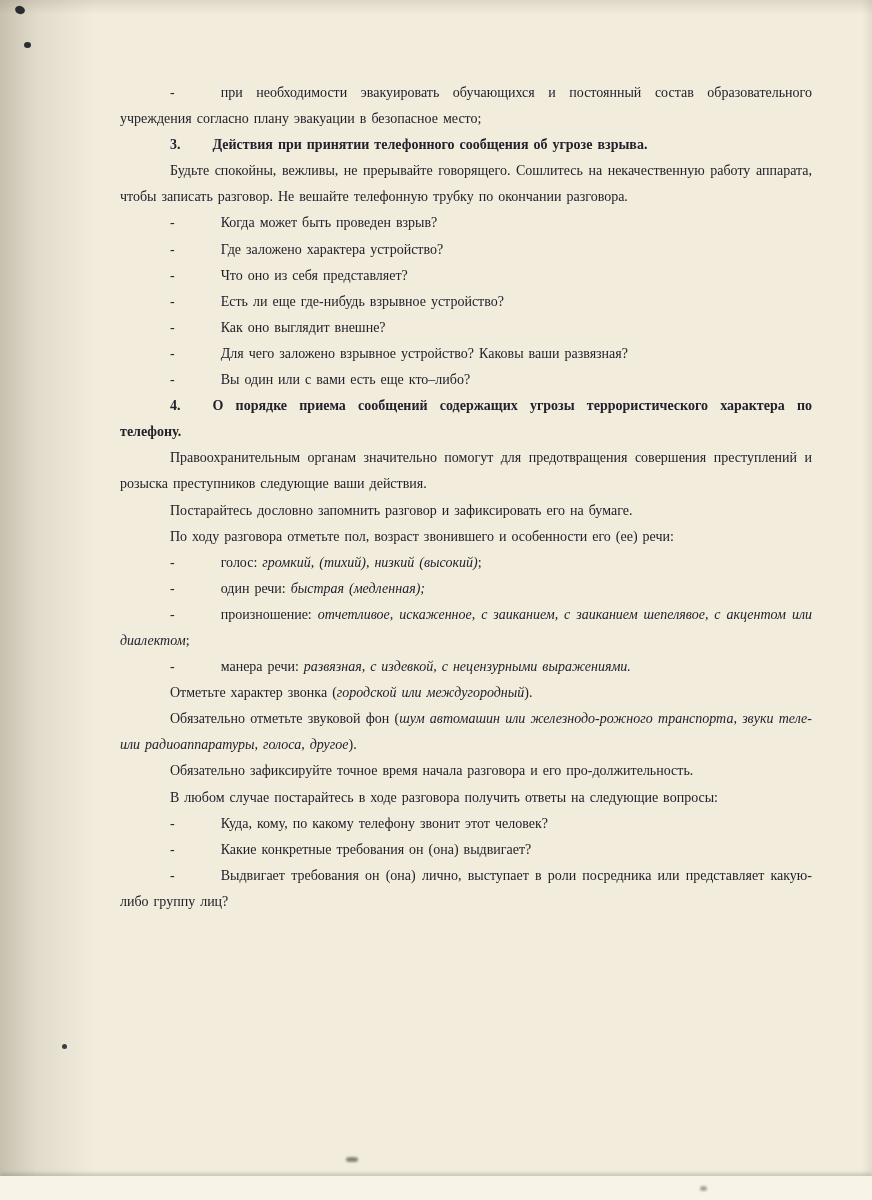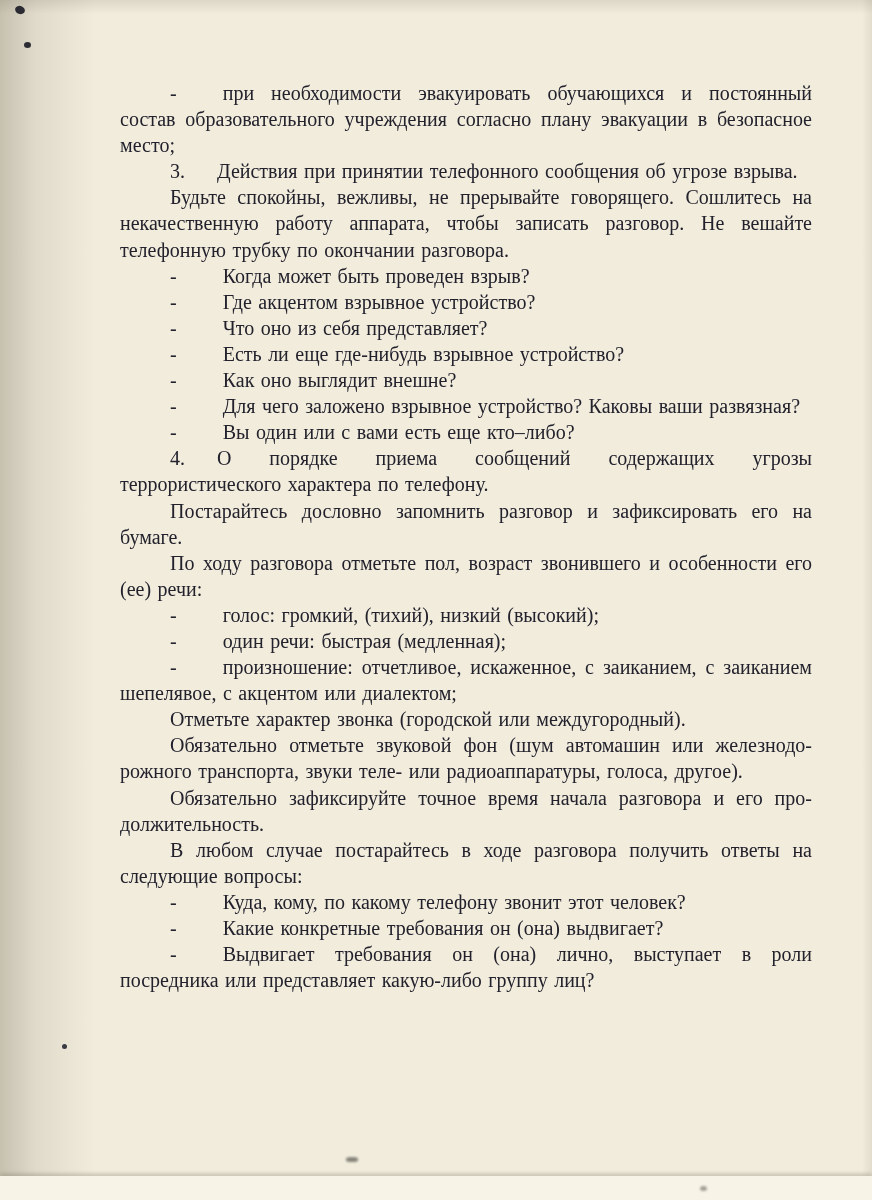--- a/index.html
+++ b/index.html
@@ -29,7 +29,7 @@
 
   .doc{
     position:absolute;left:120px;top:80px;width:692px;
-    font-size:20px;line-height:26.1px;color:#22212c;
+    font-size:14px;line-height:26.1px;color:#22212c;
     text-align:justify;word-spacing:1.5px;
   }
   .doc p{margin:0;text-indent:50px;}

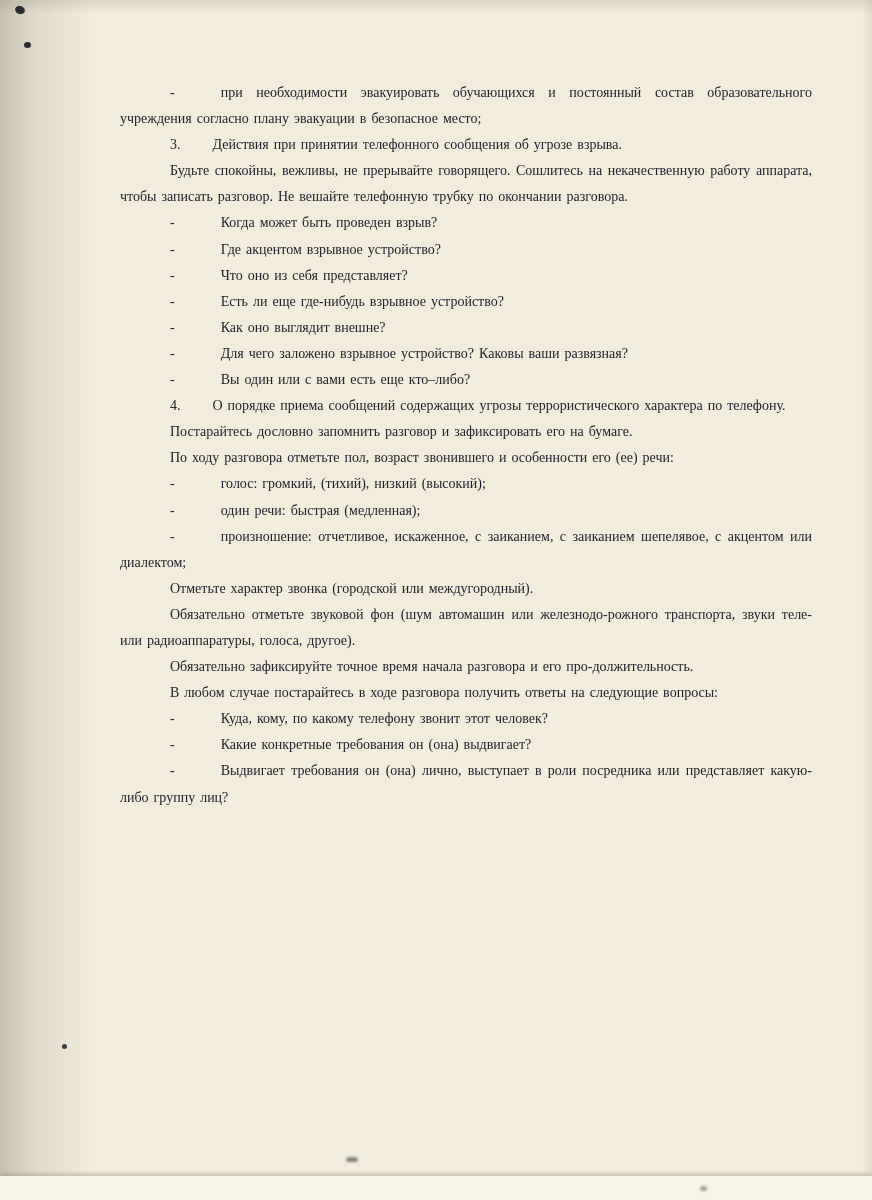--- a/index.html
+++ b/index.html
@@ -33,7 +33,7 @@
     text-align:justify;word-spacing:1.5px;
   }
   .doc p{margin:0;text-indent:50px;}
-  .doc p.heading{font-weight:normal;}
+  .doc p.heading{font-weight:bold;}
   .marker{display:inline;}
   .gap{display:inline-block;width:46px;}
   .heading .gap{width:32px;}

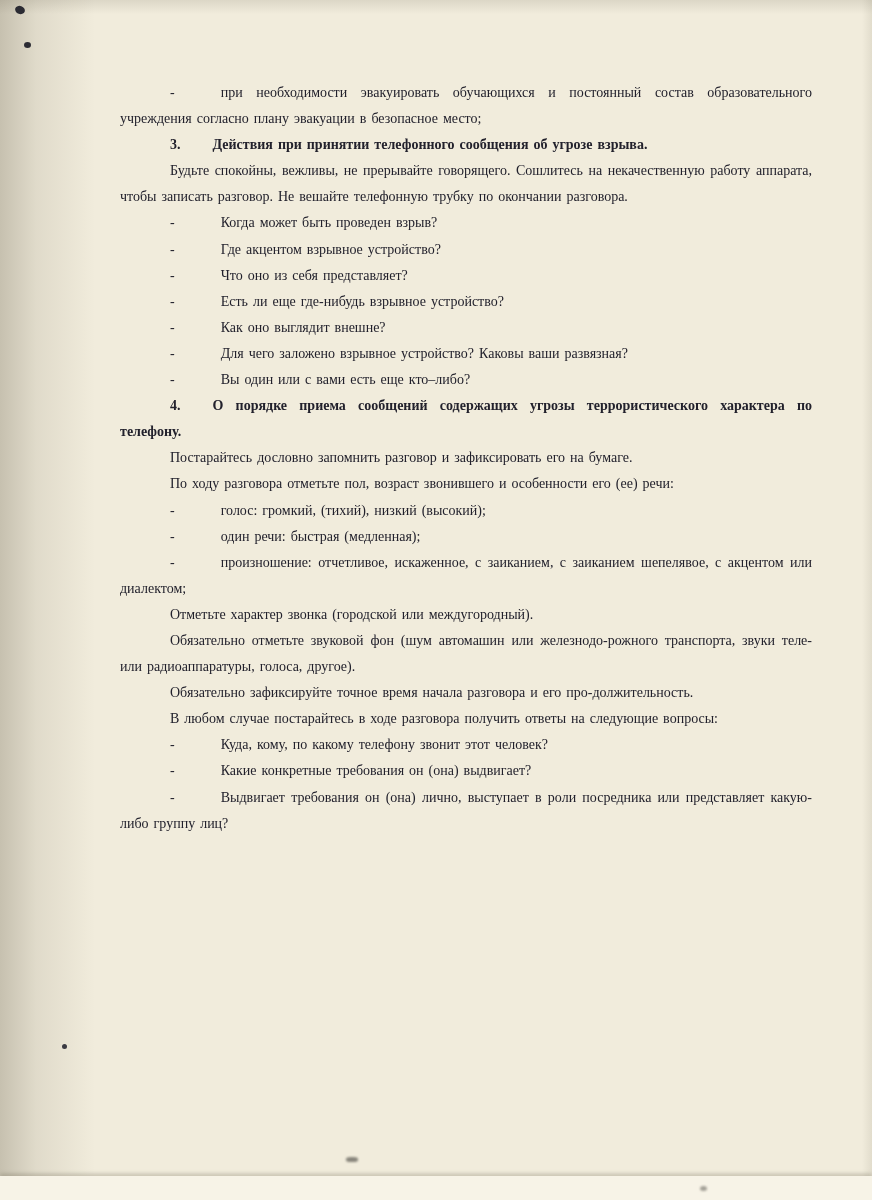--- a/index.html
+++ b/index.html
@@ -52,7 +52,7 @@
       <p class="heading"><span class="marker">3.</span><span class="gap"></span><span>Действия при принятии телефонного сообщения об угрозе взрыва.</span></p>
       <p class="para"><span>Будьте спокойны, вежливы, не прерывайте говорящего. Сошлитесь на некачественную работу аппарата, чтобы записать разговор. Не вешайте телефонную трубку по окончании разговора.</span></p>
       <p class="item"><span class="marker">-</span><span class="gap"></span><span>Когда может быть проведен взрыв?</span></p>
-      <p class="item"><span class="marker">-</span><span class="gap"></span><span>Где акцентом взрывное устройство?</span></p>
+      <p class="item"><span class="marker">-</span><span class="gap"></span><span>Где заложено характера устройство?</span></p>
       <p class="item"><span class="marker">-</span><span class="gap"></span><span>Что оно из себя представляет?</span></p>
       <p class="item"><span class="marker">-</span><span class="gap"></span><span>Есть ли еще где-нибудь взрывное устройство?</span></p>
       <p class="item"><span class="marker">-</span><span class="gap"></span><span>Как оно выглядит внешне?</span></p>

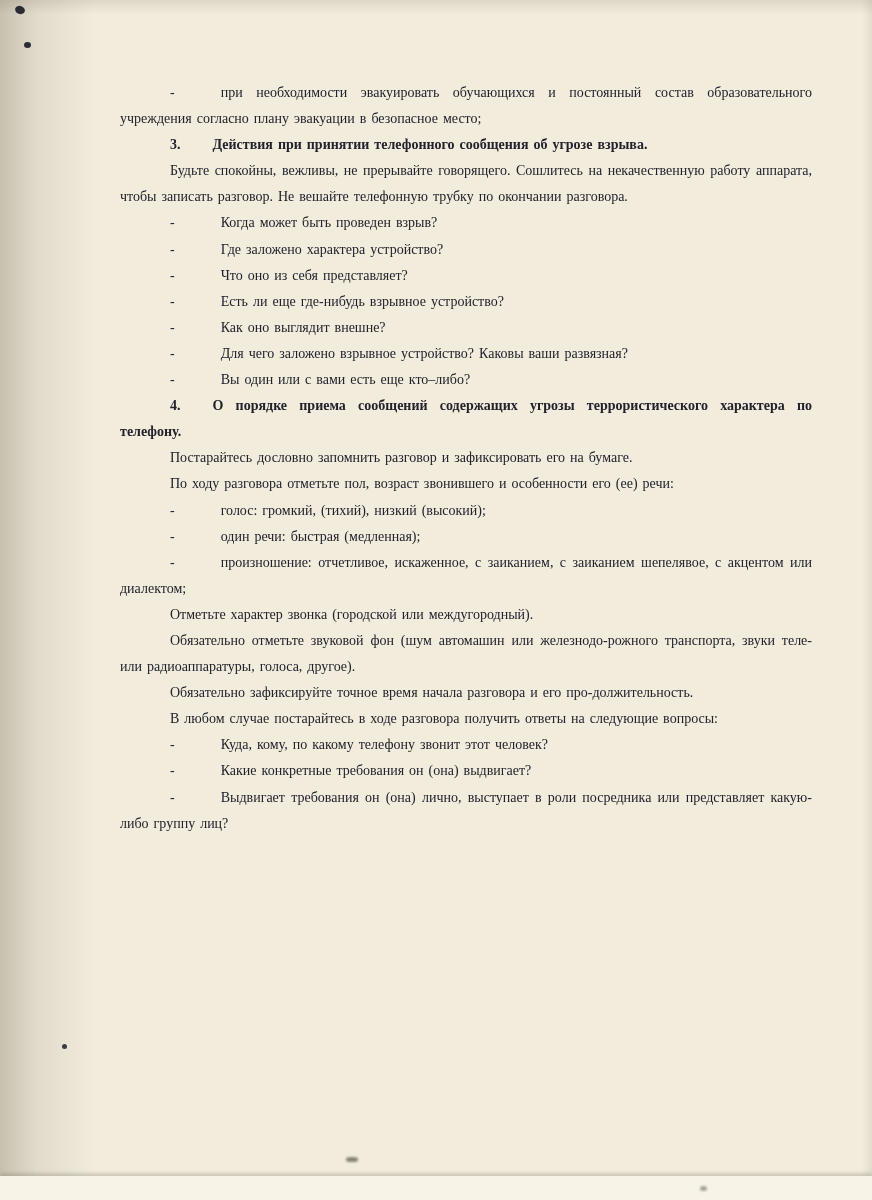--- a/index.html
+++ b/index.html
@@ -59,6 +59,7 @@
       <p class="item"><span class="marker">-</span><span class="gap"></span><span>Для чего заложено взрывное устройство? Каковы ваши развязная?</span></p>
       <p class="item"><span class="marker">-</span><span class="gap"></span><span>Вы один или с вами есть еще кто–либо?</span></p>
       <p class="heading"><span class="marker">4.</span><span class="gap"></span><span>О порядке приема сообщений содержащих угрозы террористического характера по телефону.</span></p>
+      <p class="para"><span>Правоохранительным органам значительно помогут для предотвращения совершения преступлений и розыска преступников следующие ваши действия.</span></p>
       <p class="para"><span>Постарайтесь дословно запомнить разговор и зафиксировать его на бумаге.</span></p>
       <p class="para"><span>По ходу разговора отметьте пол, возраст звонившего и особенности его (ее) речи:</span></p>
       <p class="item"><span class="marker">-</span><span class="gap"></span><span>голос: </span><span class="it">громкий, (тихий), низкий (высокий)</span><span>;</span></p>

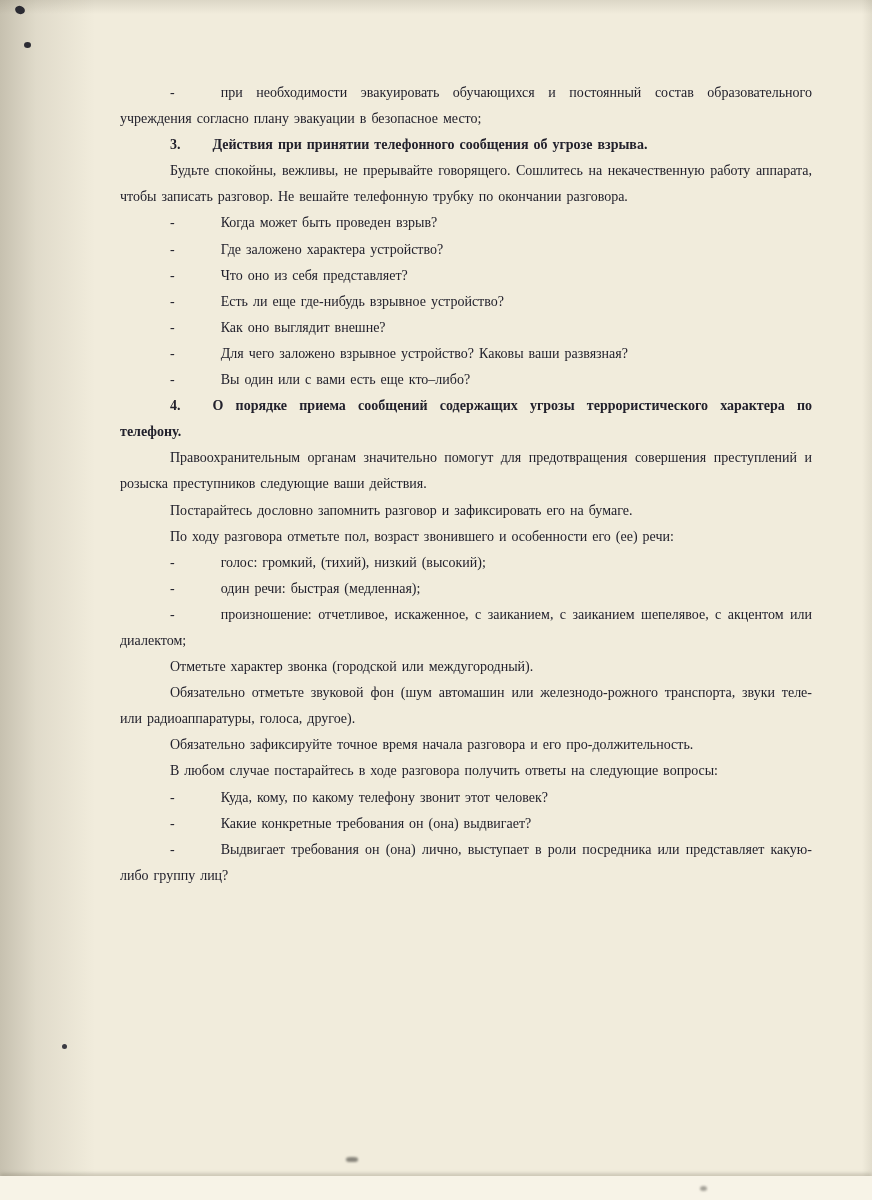--- a/index.html
+++ b/index.html
@@ -37,7 +37,7 @@
   .marker{display:inline;}
   .gap{display:inline-block;width:46px;}
   .heading .gap{width:32px;}
-  .it{}
+  .it{font-style:italic;}
 </style>
 </head>
 <body>

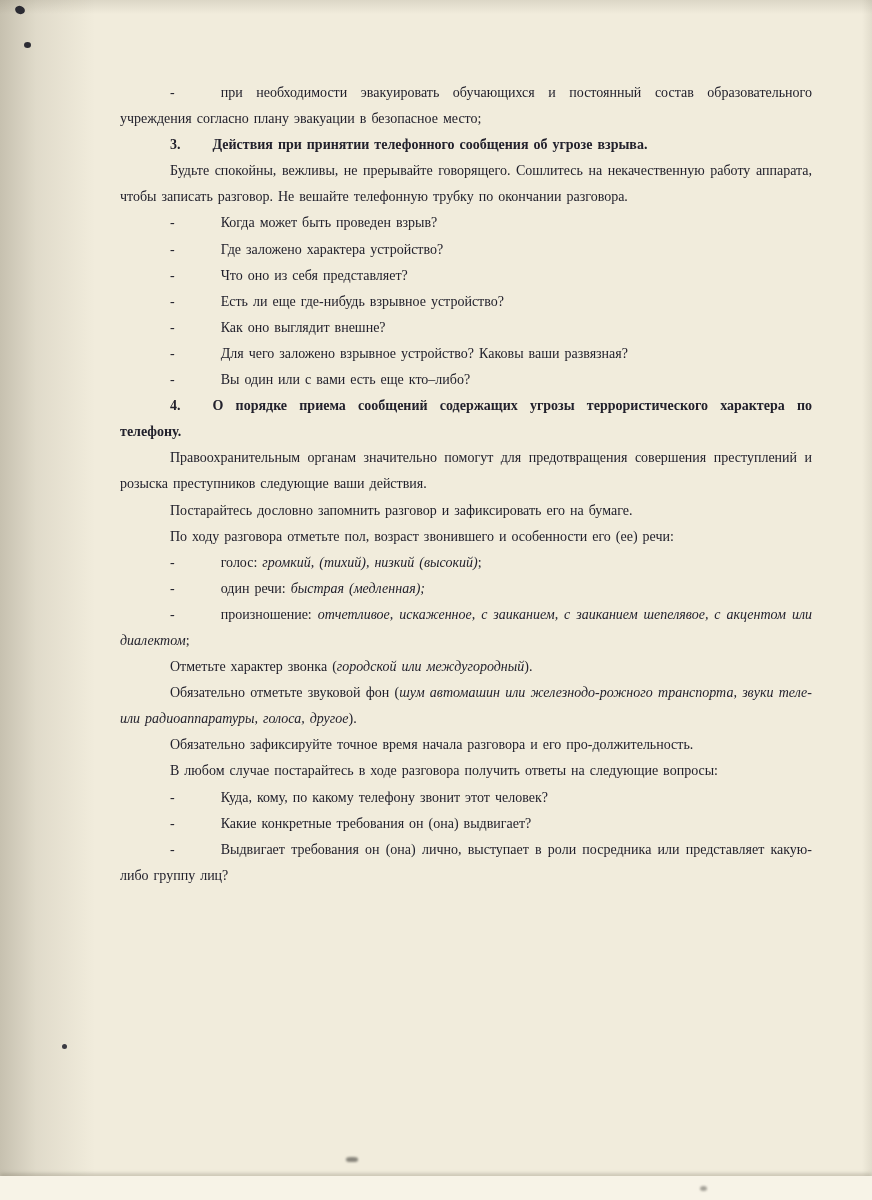--- a/index.html
+++ b/index.html
@@ -65,6 +65,7 @@
       <p class="item"><span class="marker">-</span><span class="gap"></span><span>голос: </span><span class="it">громкий, (тихий), низкий (высокий)</span><span>;</span></p>
       <p class="item"><span class="marker">-</span><span class="gap"></span><span>один речи: </span><span class="it">быстрая (медленная);</span></p>
       <p class="item"><span class="marker">-</span><span class="gap"></span><span>произношение: </span><span class="it">отчетливое, искаженное, с заиканием, с заиканием шепелявое, с акцентом или диалектом</span><span>;</span></p>
+      <p class="item"><span class="marker">-</span><span class="gap"></span><span>манера речи: </span><span class="it">развязная, с издевкой, с нецензурными выражениями.</span></p>
       <p class="para"><span>Отметьте характер звонка (</span><span class="it">городской или междугородный</span><span>).</span></p>
       <p class="para"><span>Обязательно отметьте звуковой фон (</span><span class="it">шум автомашин или железнодо-рожного транспорта, звуки теле- или радиоаппаратуры, голоса, другое</span><span>).</span></p>
       <p class="para"><span>Обязательно зафиксируйте точное время начала разговора и его про-должительность.</span></p>

